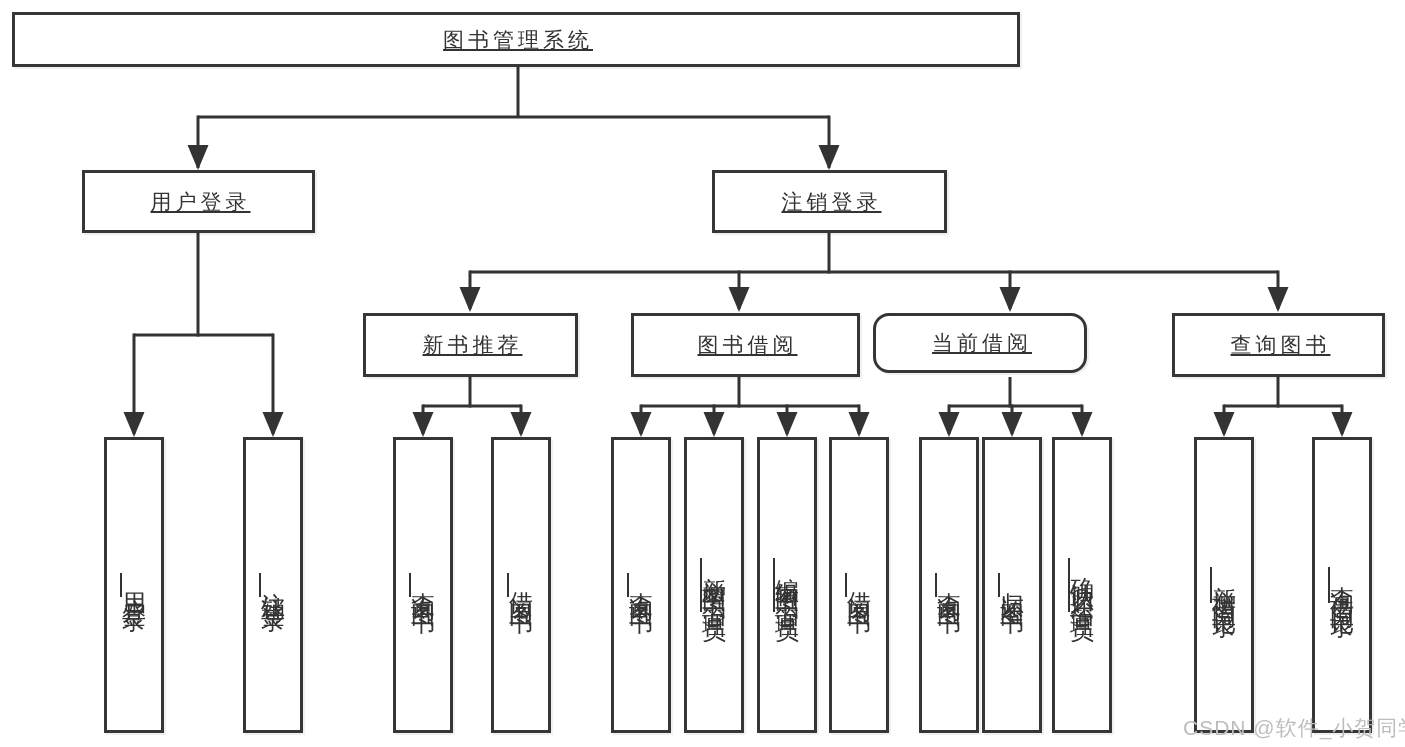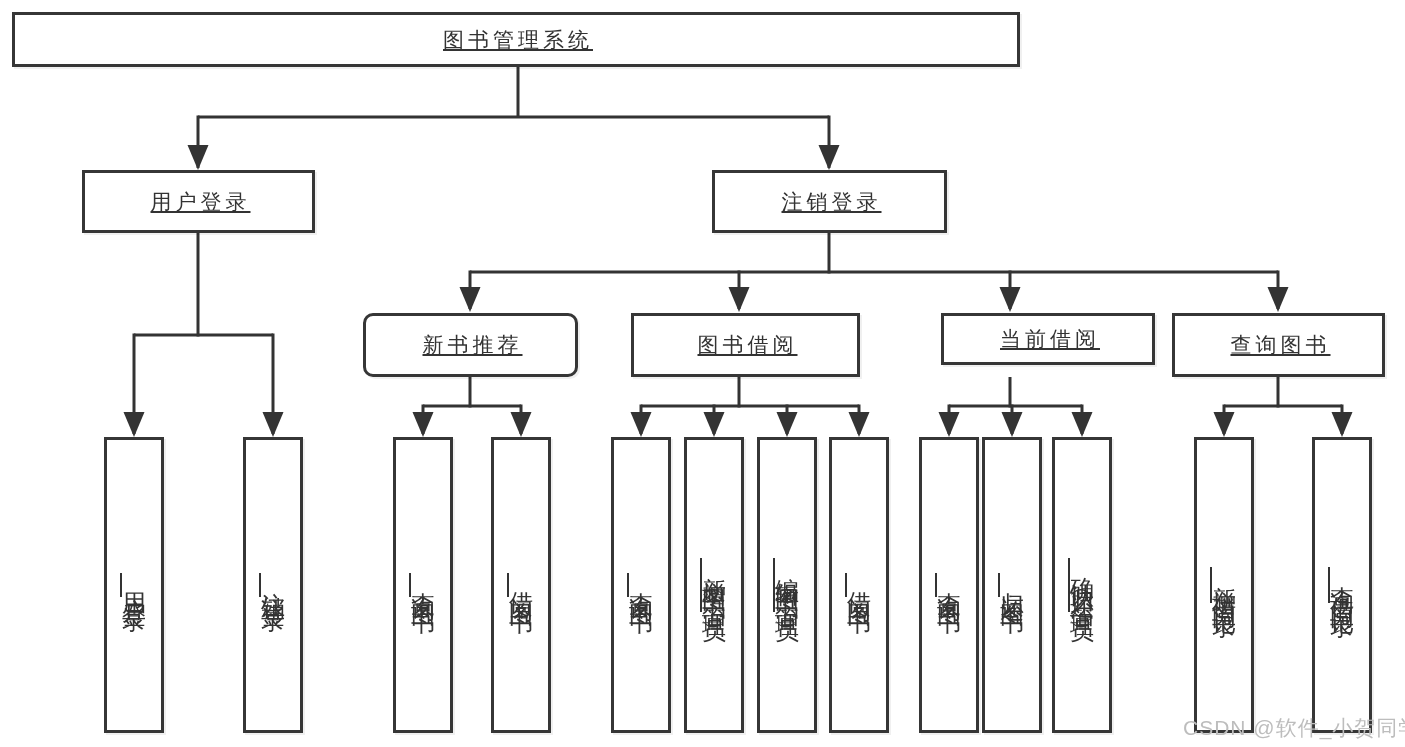--- a/index.html
+++ b/index.html
@@ -43,7 +43,7 @@
   .n-root {left:12px;  top:12px;  width:1008px;height:55px;font-size:22px;}
   .n-l2-0 {left:82px;  top:170px; width:233px; height:63px;}
   .n-l2-1 {left:712px; top:170px; width:235px; height:63px;}
-  .n-l3-0 {left:363px; top:313px; width:215px; height:64px;border-radius:10px;}
+  .n-l3-0 {left:363px; top:313px; width:215px; height:64px;}
   .n-l3-1 {left:631px; top:313px; width:229px; height:64px;}
   .n-l3-2 {left:941px; top:313px; width:214px; height:52px;}
   .n-l3-3 {left:1172px;top:313px; width:213px; height:64px;}

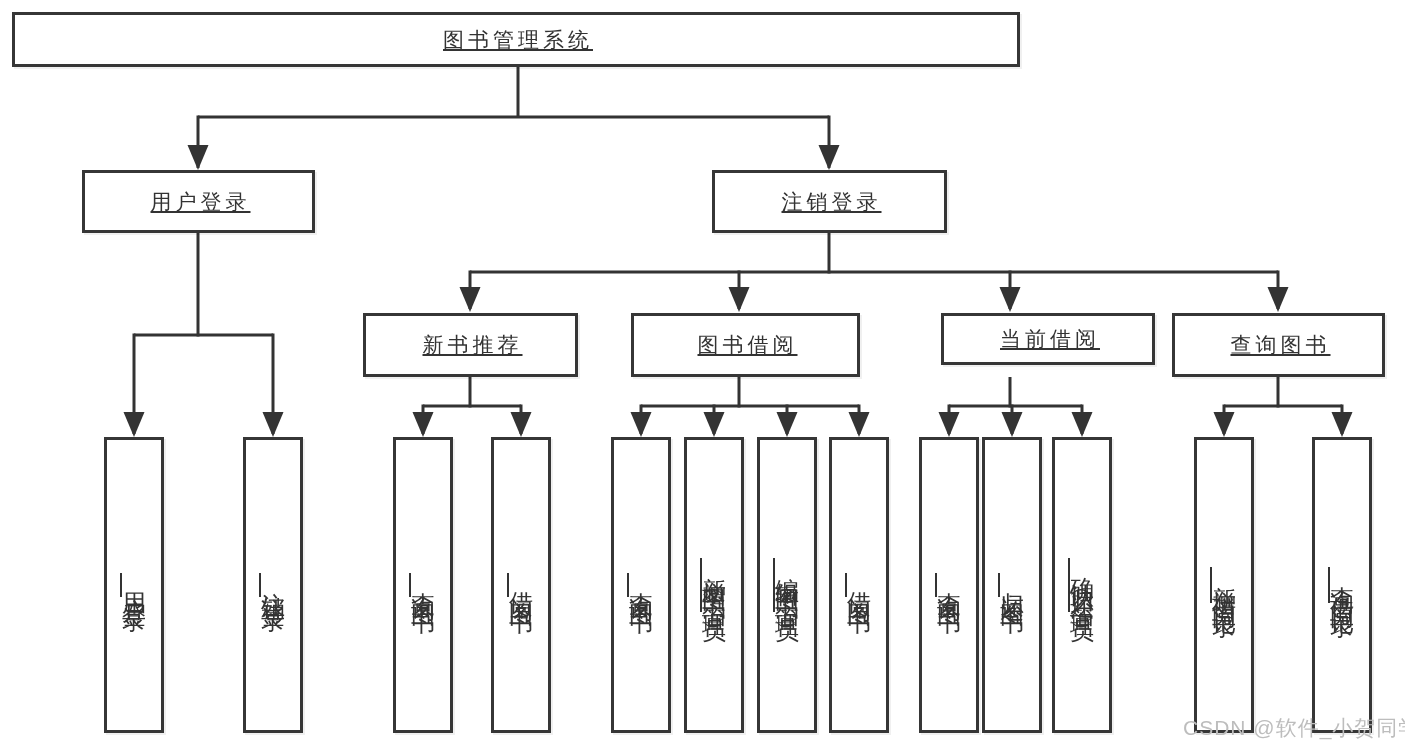--- a/index.html
+++ b/index.html
@@ -45,7 +45,7 @@
   .n-l2-1 {left:712px; top:170px; width:235px; height:63px;}
   .n-l3-0 {left:363px; top:313px; width:215px; height:64px;}
   .n-l3-1 {left:631px; top:313px; width:229px; height:64px;}
-  .n-l3-2 {left:941px; top:313px; width:214px; height:52px;}
+  .n-l3-2 {left:873px; top:313px; width:214px; height:60px;border-radius:16px;}
   .n-l3-3 {left:1172px;top:313px; width:213px; height:64px;}
   
   .leaf{top:437px;width:60px;height:296px;}

